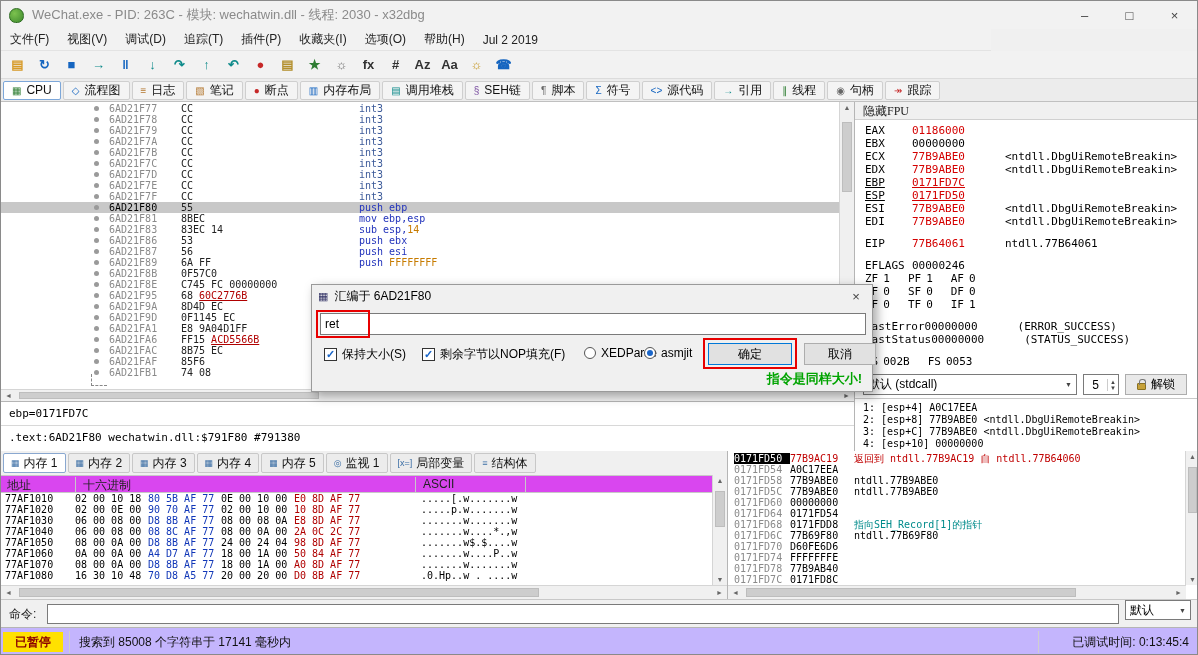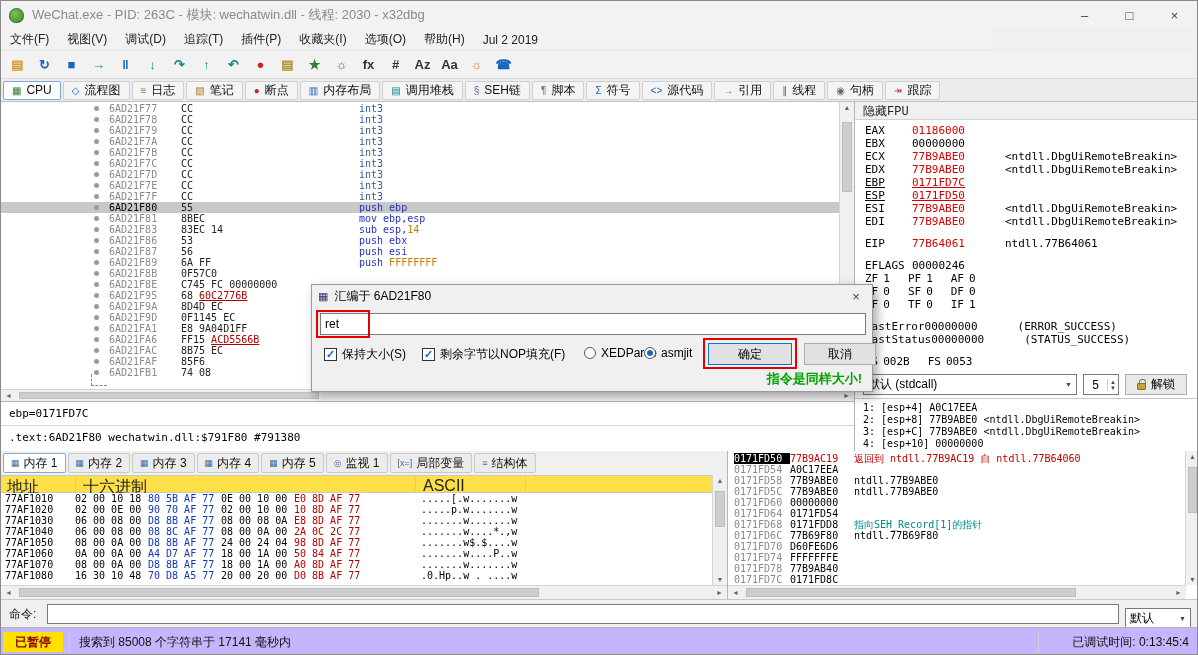--- a/index.html
+++ b/index.html
@@ -55,7 +55,7 @@
   #dis-hsb{position:absolute;left:0;top:388px;width:853px;height:12px}
   
   #regpane{position:absolute;left:853px;top:101px;width:345px;height:349px;background:#fff;border-left:1px solid #b5b5b5;font-family:"DejaVu Sans Mono",monospace;font-size:11px}
-  #reghdr{height:18px;background:#f0f0f0;border-bottom:1px solid #d0d0d0;font-family:Liberation Mono, monospace;font-size:12px;color:#222;padding:1px 0 0 8px}
+  #reghdr{height:18px;background:#f0f0f0;border-bottom:1px solid #d0d0d0;font-family:Liberation Serif, serif;font-size:12px;color:#222;padding:1px 0 0 8px}
   #reglines{padding:4px 0 0 10px}
   .rline{height:13px;display:flex;white-space:pre}
   .rgap{height:9px}

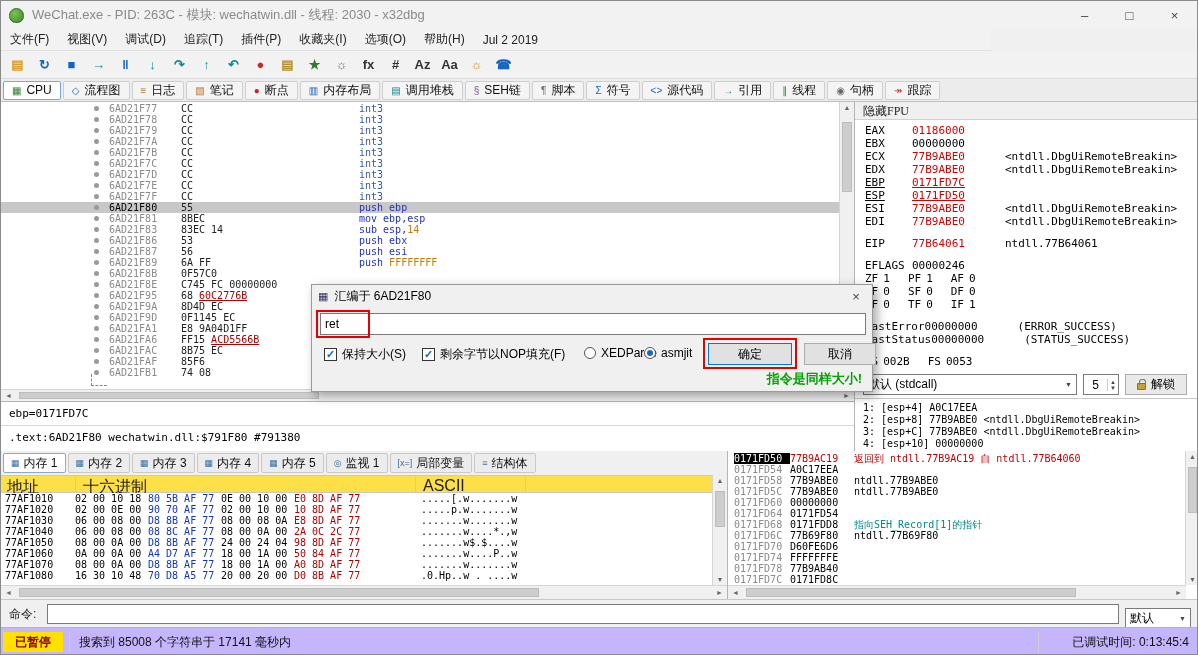--- a/index.html
+++ b/index.html
@@ -86,7 +86,7 @@
   .btab{display:flex;align-items:center;gap:4px;font-size:12px;color:#111;padding:2px 7px;border:1px solid #c8c8c8;background:#ececec;border-radius:2px;height:20px}
   .btab.active{background:#fff;border-color:#8aa8d0}
   .btabic{font-size:9px;color:#3b6ea5}
-  #dumphdr{position:relative;height:18px;background:#fde047;border-top:1px solid #c8c8c8;border-bottom:1px solid #c8c8c8;font-size:16px;color:#222}
+  #dumphdr{position:relative;height:18px;background:#d946ef;border-top:1px solid #c8c8c8;border-bottom:1px solid #c8c8c8;font-size:12px;color:#222}
   #dumphdr span{position:absolute;top:1px}
   .hsep{position:absolute;top:0;width:1px;height:18px;background:#c8c8c8}
   #dumpbody{position:absolute;left:0;top:42px;width:711px;height:92px;background:#fff;overflow:hidden;font-family:"DejaVu Sans Mono",monospace;font-size:10px;line-height:11px}

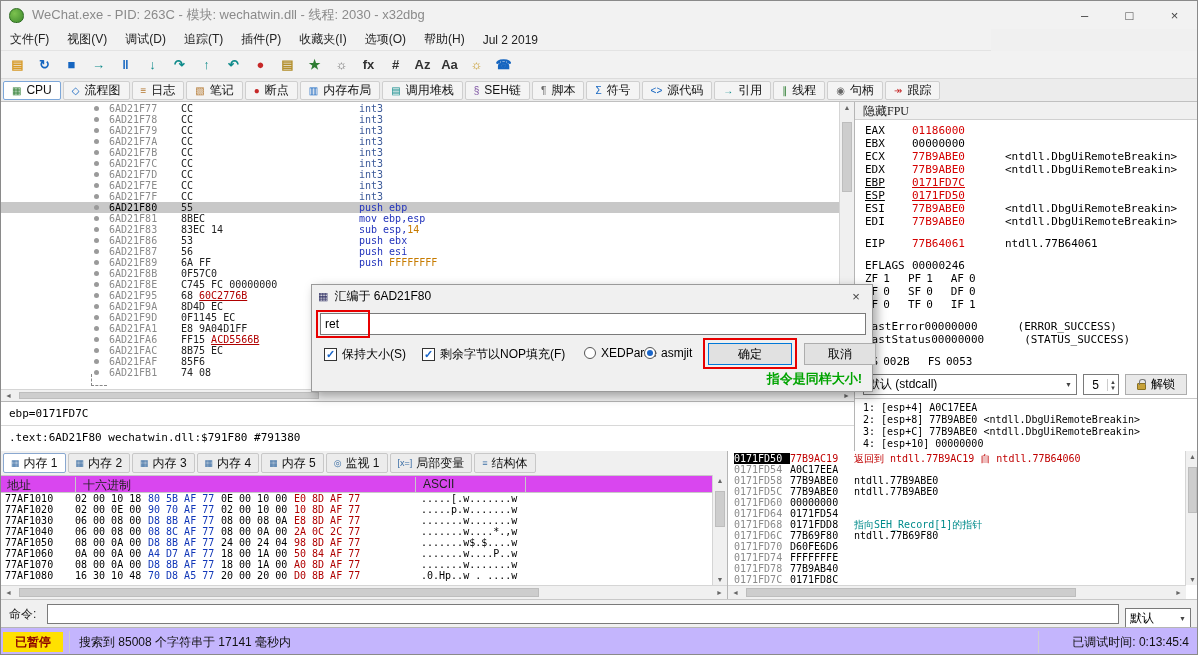--- a/index.html
+++ b/index.html
@@ -113,7 +113,7 @@
   #cmdbar{position:absolute;left:0;top:598px;width:1198px;height:28px;background:#f0f0f0;border-top:1px solid #c8c8c8}
   #cmdlbl{position:absolute;left:8px;top:0;height:28px;line-height:28px;font-size:12px;color:#222}
   #cmdinput{position:absolute;left:46px;top:4px;width:1072px;height:20px;border:1px solid #7a7a7a;background:#fff;font-size:12px;padding:0 4px}
-  #cmdcombo{position:absolute;left:1124px;top:8px;width:66px;height:20px;border:1px solid #7a7a7a;background:#fff;font-size:12px;padding:1px 4px;display:flex;justify-content:space-between;align-items:center}
+  #cmdcombo{position:absolute;left:1124px;top:0;width:66px;height:20px;border:1px solid #7a7a7a;background:#fff;font-size:12px;padding:1px 4px;display:flex;justify-content:space-between;align-items:center}
   #cmdcombo .arr{font-size:7px;color:#444}
   
   #statusbar{position:absolute;left:0;top:626px;width:1198px;height:29px;background:#c4b5fd;border-top:1px solid #b5b5b5}

